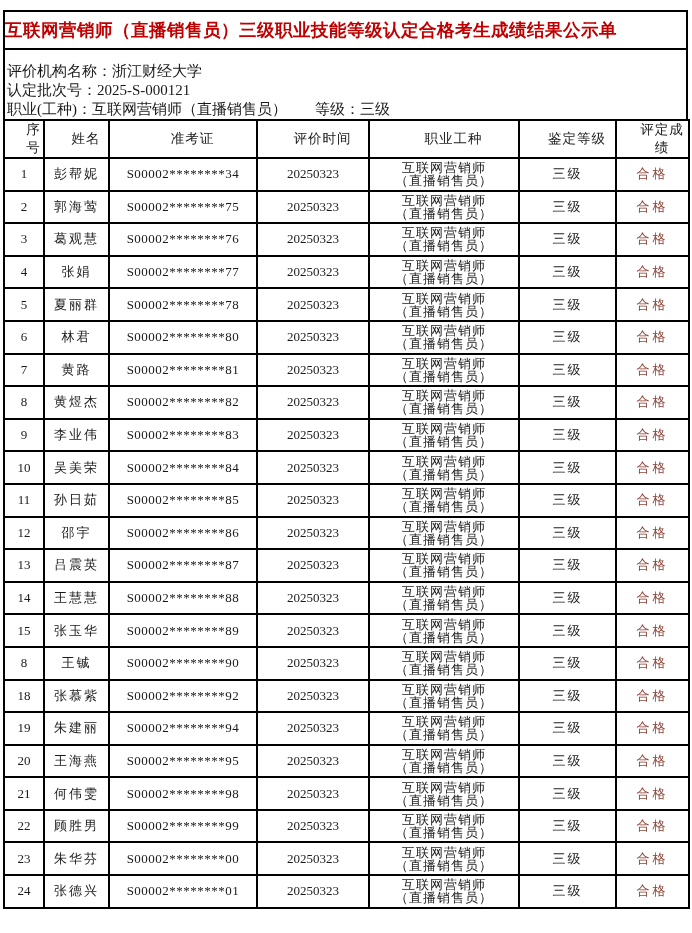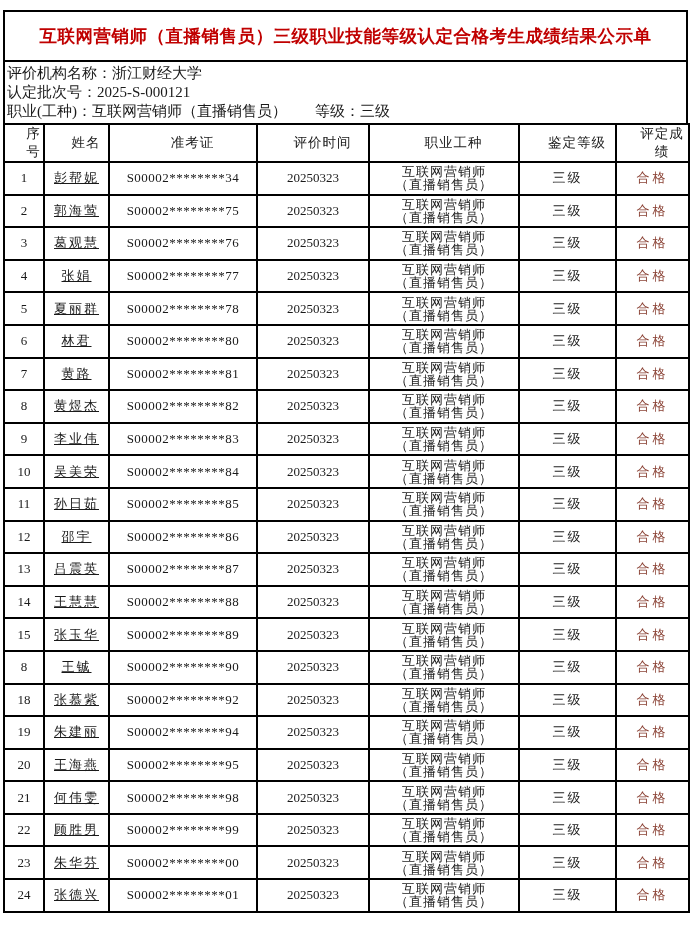--- a/index.html
+++ b/index.html
@@ -17,8 +17,8 @@
   }
   .title-box {
     border: 2px solid var(--border-color, #000);
-    height: 52px;
-    display: flex; align-items: center; justify-content: center;
+    height: 40px;
+    display: flex; align-items: center; 
   }
   .title-box h1 {
     font-size: 17.5px;

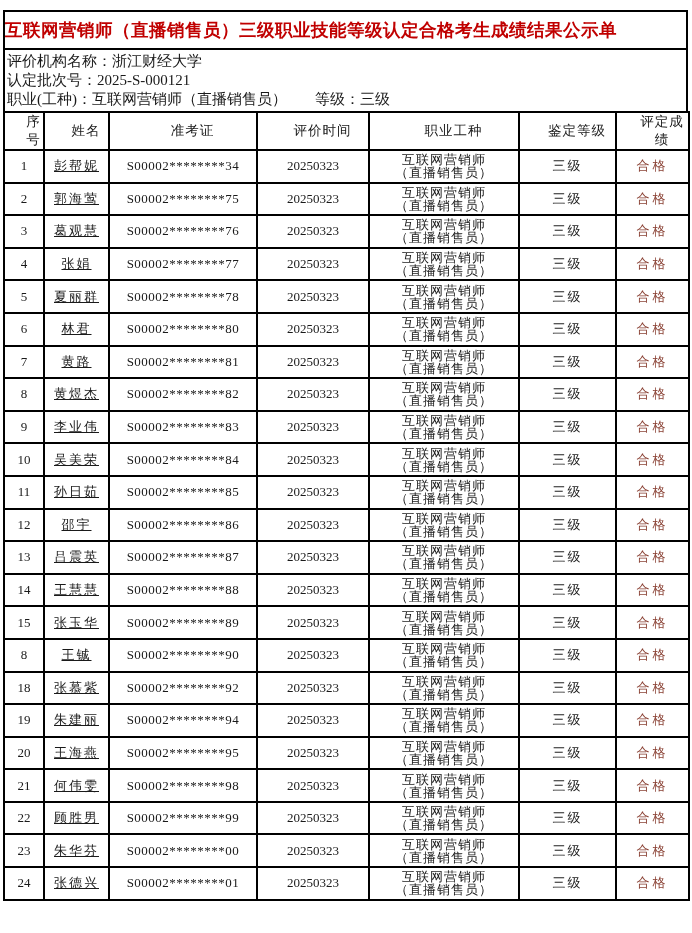--- a/index.html
+++ b/index.html
@@ -30,9 +30,9 @@
   .info-box {
     border-left: 2px solid var(--border-color, #000);
     border-right: 2px solid var(--border-color, #000);
-    height: 61px;
+    height: 69px;
     padding: 0 2px 0 2px;
-    display: flex; flex-direction: column; justify-content: center;
+    display: flex; flex-direction: column; justify-content: flex-end;
   }
   .info-line {
     font-size: 15px;

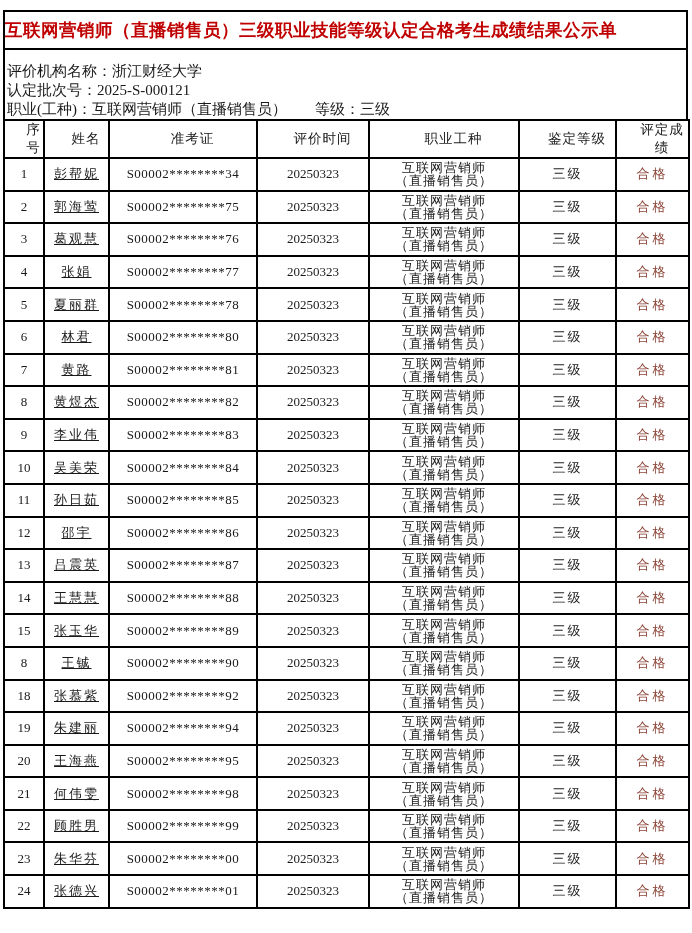--- a/index.html
+++ b/index.html
@@ -61,7 +61,7 @@
   }
   table.grid td { height: 32.6px; font-size: 13px; }
   td.c-no { font-size: 12.5px; }
-  td.c-name { letter-spacing: 2px; text-decoration: underline; }
+  td.c-name { letter-spacing: 2px; }
   td.c-ticket { font-size: 13px; letter-spacing: 0.5px; }
   td.c-date { font-size: 13px; }
   td.c-occ { font-size: 11.5px; line-height: 13px; letter-spacing: 1px; }

